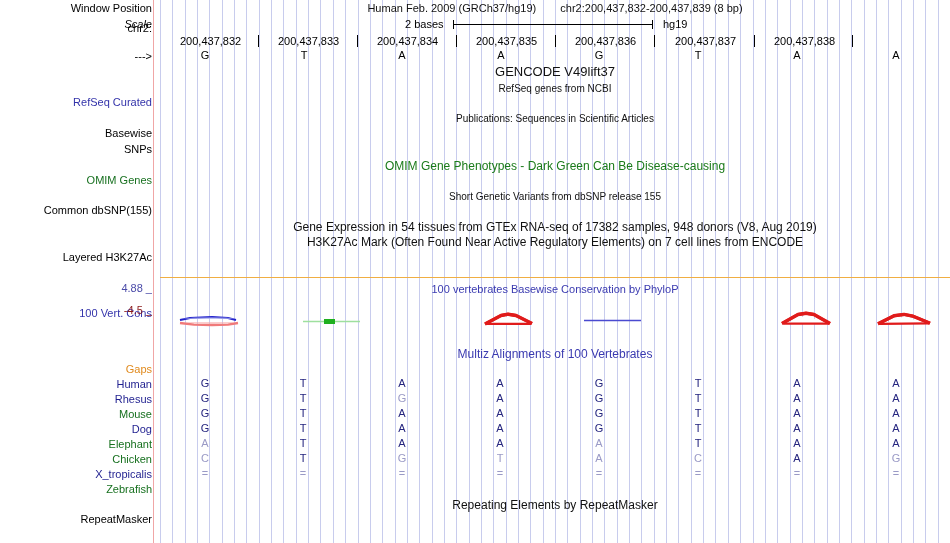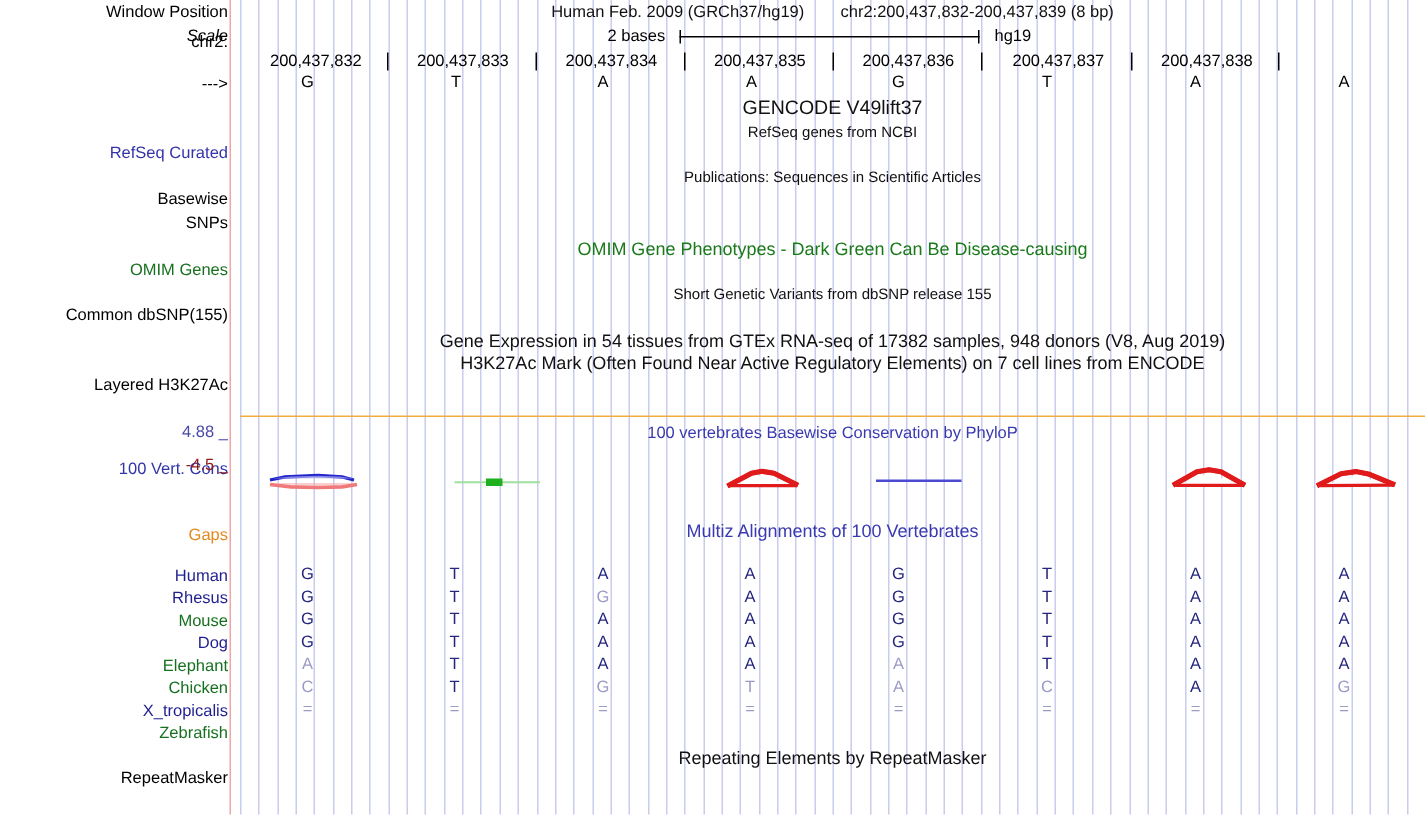--- a/index.html
+++ b/index.html
@@ -143,7 +143,7 @@
 
   <div class="lbl c-maroon" style="top:304px;text-align:center;">-4.5 _</div>
 
-  <div class="lbl c-orange" style="top:351px;">Gaps</div>
+  <div class="lbl c-orange" style="top:363px;">Gaps</div>
   <div class="lbl c-navy" style="top:378px;">Human</div>
   <div class="lbl c-navy" style="top:393px;">Rhesus</div>
   <div class="lbl c-dkgreen" style="top:408px;">Mouse</div>

